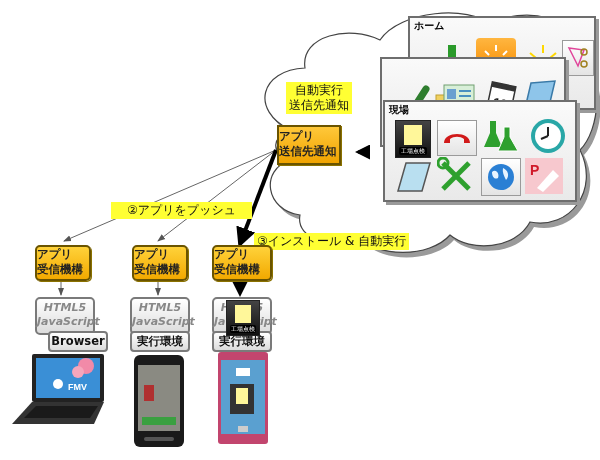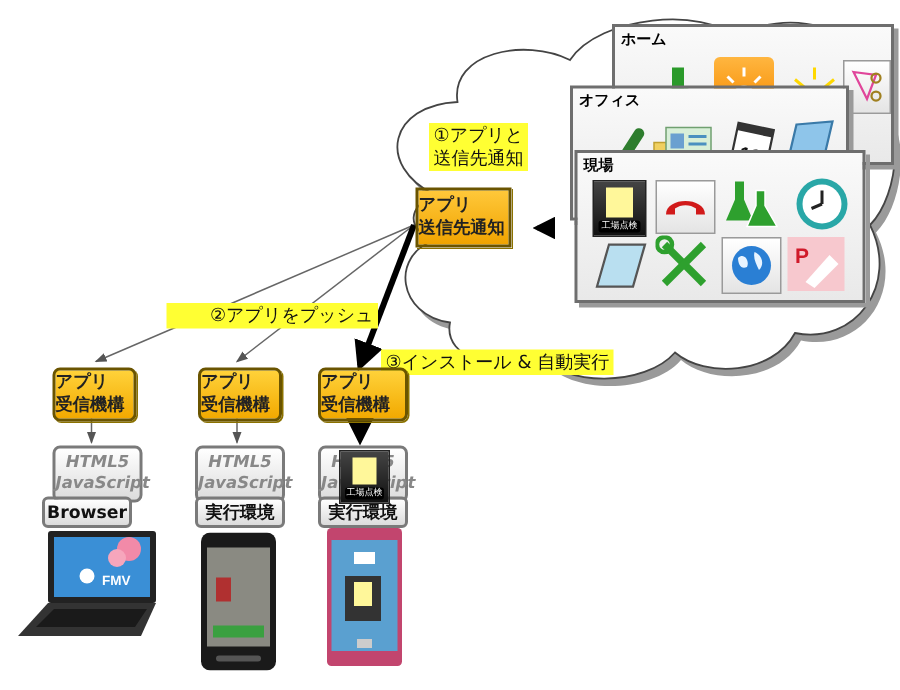--- a/index.html
+++ b/index.html
@@ -86,7 +86,6 @@
 </div>
 
 <div class="panel" style="left:380px;top:57px;width:182px;height:86px;">
-  <div class="panel-title">オフィス</div>
   <div class="icon" style="left:14px;top:24px;">
     <svg width="30" height="36">
         <line x1="24" y1="4" x2="6" y2="32" stroke="#2e7d2e" stroke-width="7" stroke-linecap="round"></line>

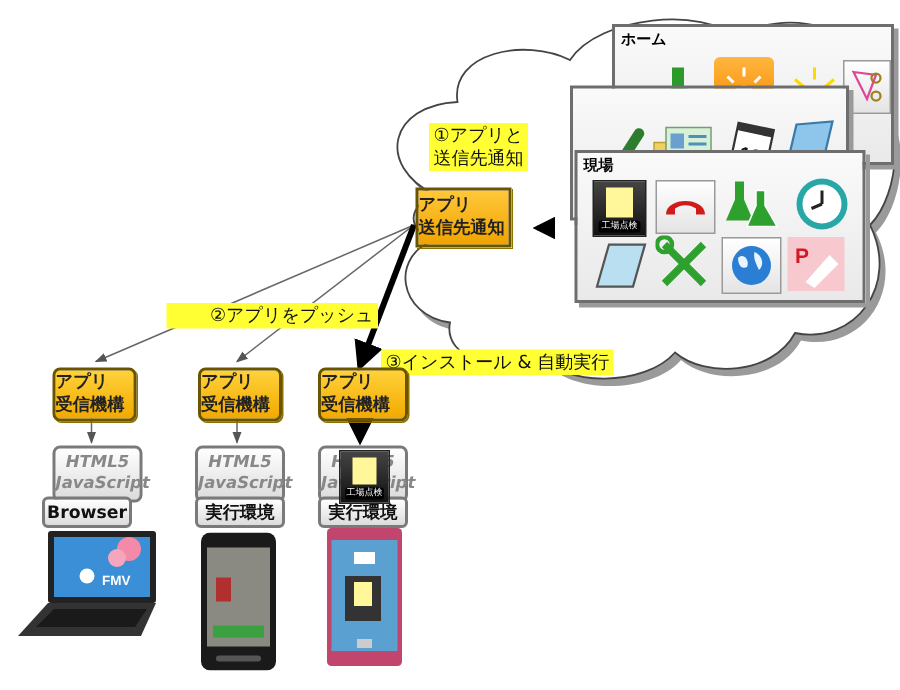--- a/index.html
+++ b/index.html
@@ -168,7 +168,7 @@
 </div>
 
 <div class="label" style="left:286px;top:82px;width:60px;text-align:center;">
-  <div>①アプリと</div>
+  <div>自動実行</div>
   <div>送信先通知</div>
 </div>
 

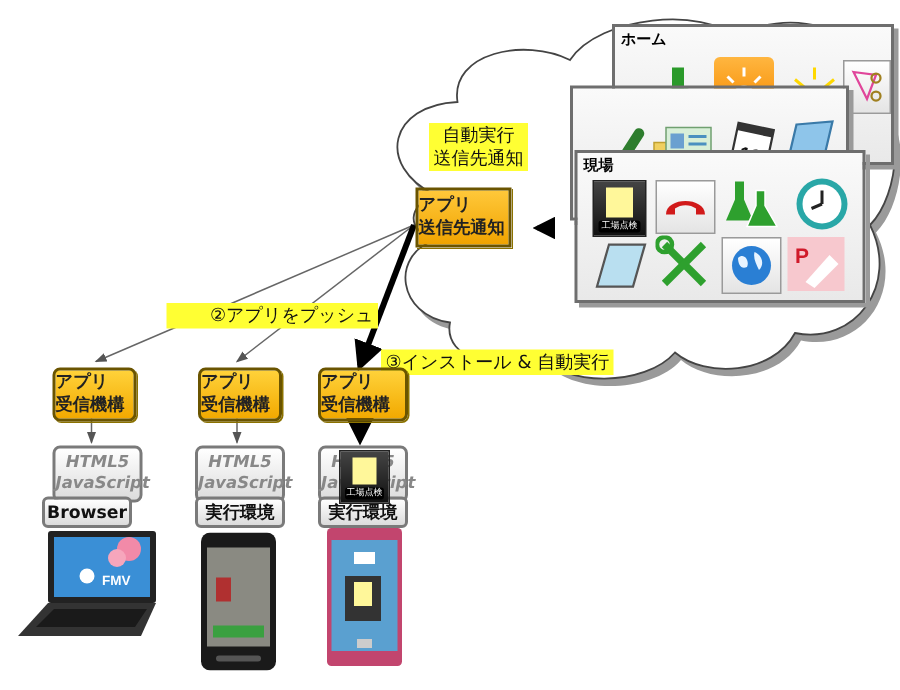--- a/index.html
+++ b/index.html
@@ -177,7 +177,7 @@
   <div>送信先通知</div>
 </div>
 
-<div class="label" style="left:111px;top:202px;width:135px;text-align:right;">②アプリをプッシュ</div>
+<div class="label" style="left:111px;top:202px;width:135px;text-align:center;">②アプリをプッシュ</div>
 
 <div class="label" style="left:254px;top:233px;">③インストール &amp; 自動実行</div>
 

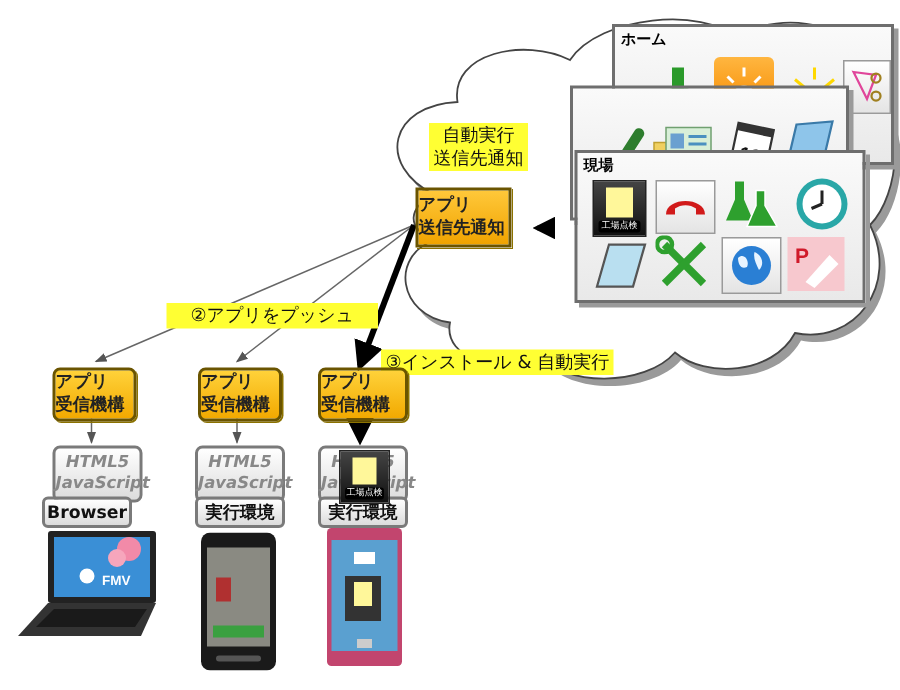--- a/index.html
+++ b/index.html
@@ -189,7 +189,7 @@
   <div>HTML5</div>
   <div>JavaScript</div>
 </div>
-<div class="gbox2" style="left:28px;top:331px;width:56px;height:17px;">Browser</div>
+<div class="gbox2" style="left:48px;top:331px;width:56px;height:17px;">Browser</div>
 
 <div class="ybox" style="left:132px;top:245px;width:52px;height:32px;">
   <div>アプリ</div>

